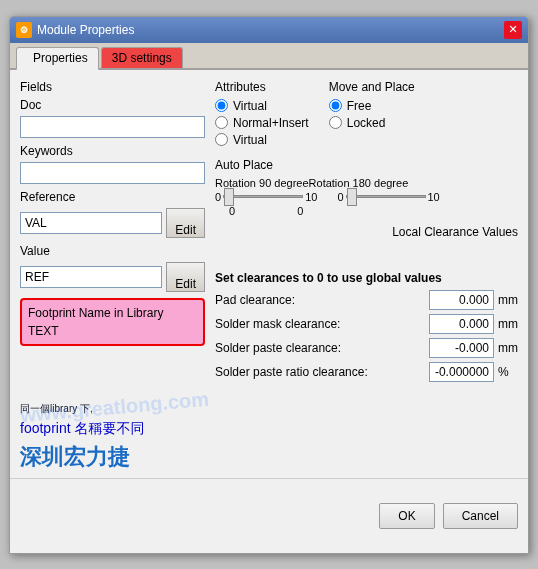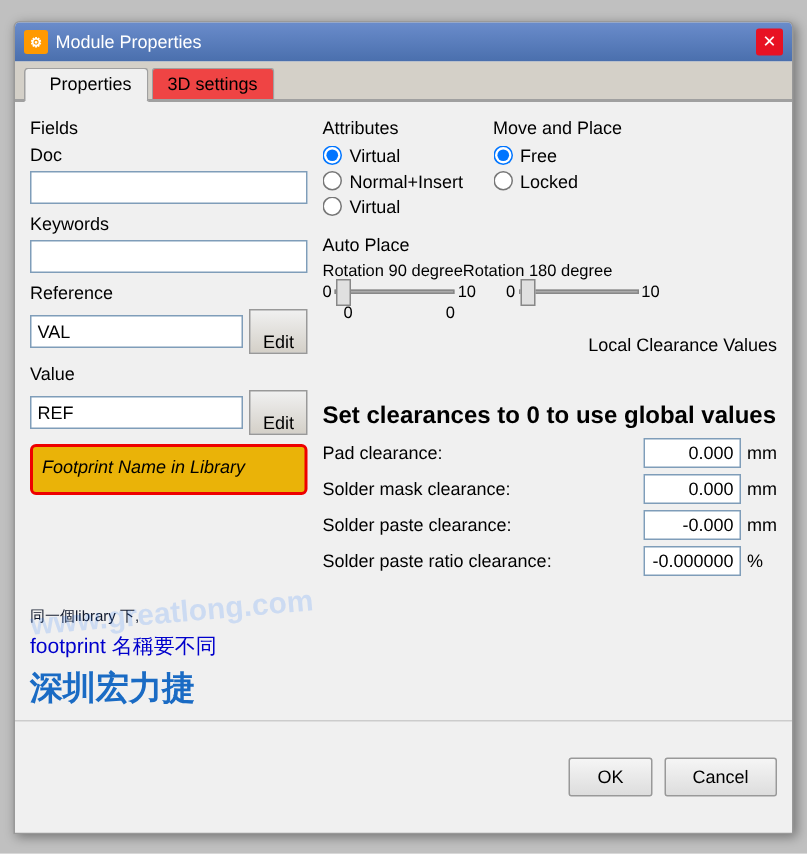--- a/index.html
+++ b/index.html
@@ -219,7 +219,7 @@
     }
 
     .clearance-subtitle {
-      font-size: 16px;
+      font-size: 12px;
       font-weight: bold;
       margin-bottom: 5px;
       margin-top: 32px;

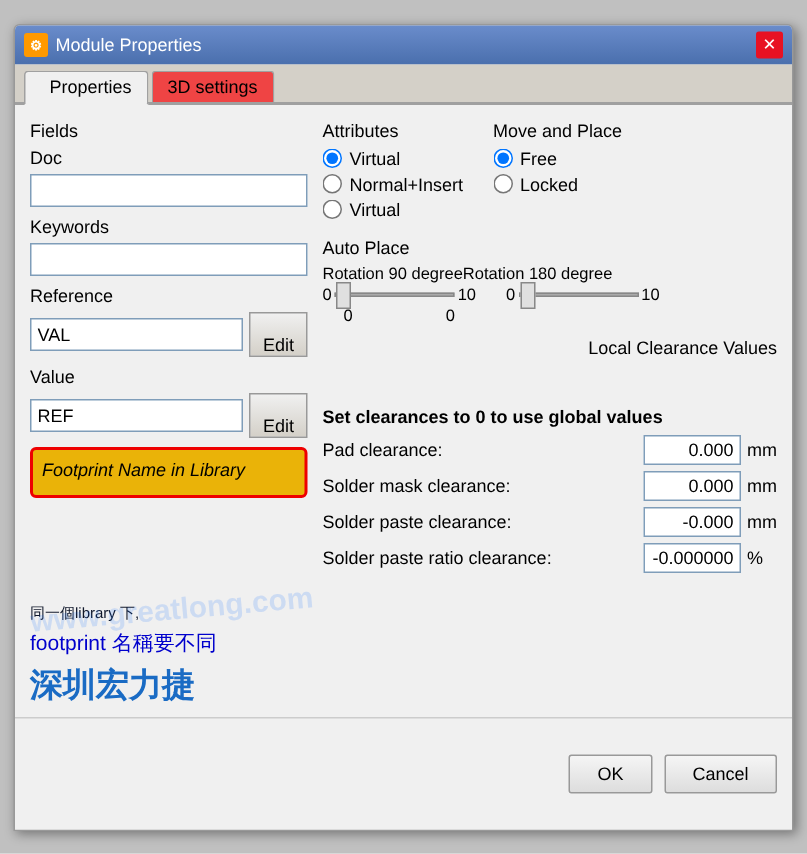--- a/index.html
+++ b/index.html
@@ -161,8 +161,7 @@
       border-radius: 4px;
       padding: 6px;
       margin-top: 4px;
-      background: #eab308;
-      font-style: italic;
+      background: #f9a8d4;
     }
 
     .footprint-label {

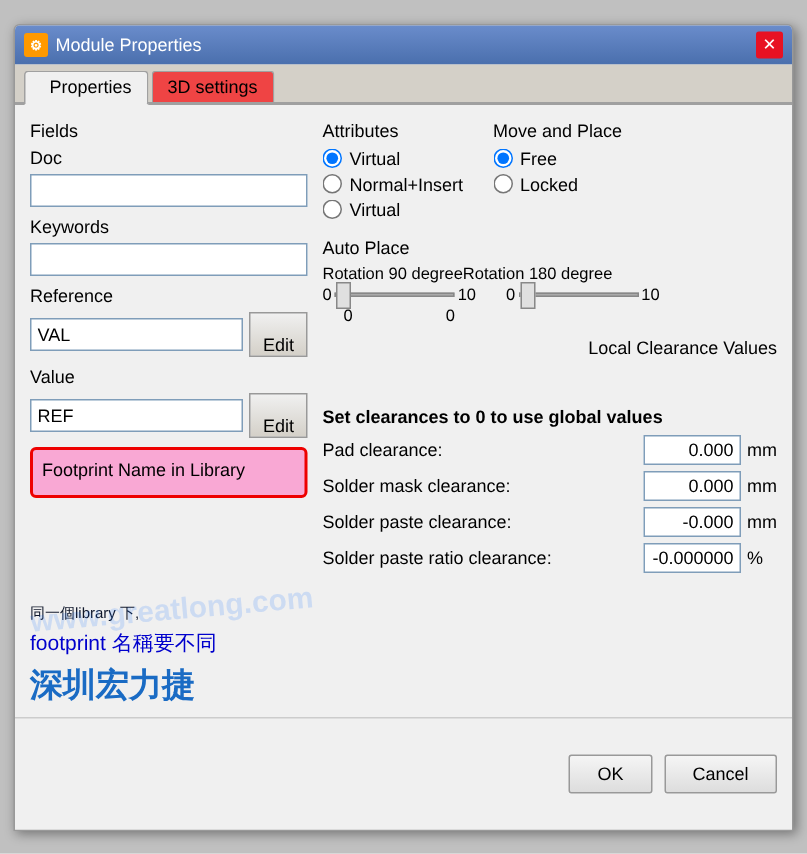--- a/index.html
+++ b/index.html
@@ -381,6 +381,7 @@
         
         <div class="footprint-box">
           <div class="footprint-label">Footprint Name in Library</div>
+          <div class="footprint-value">TEXT</div>
         </div>
       </div>
 

